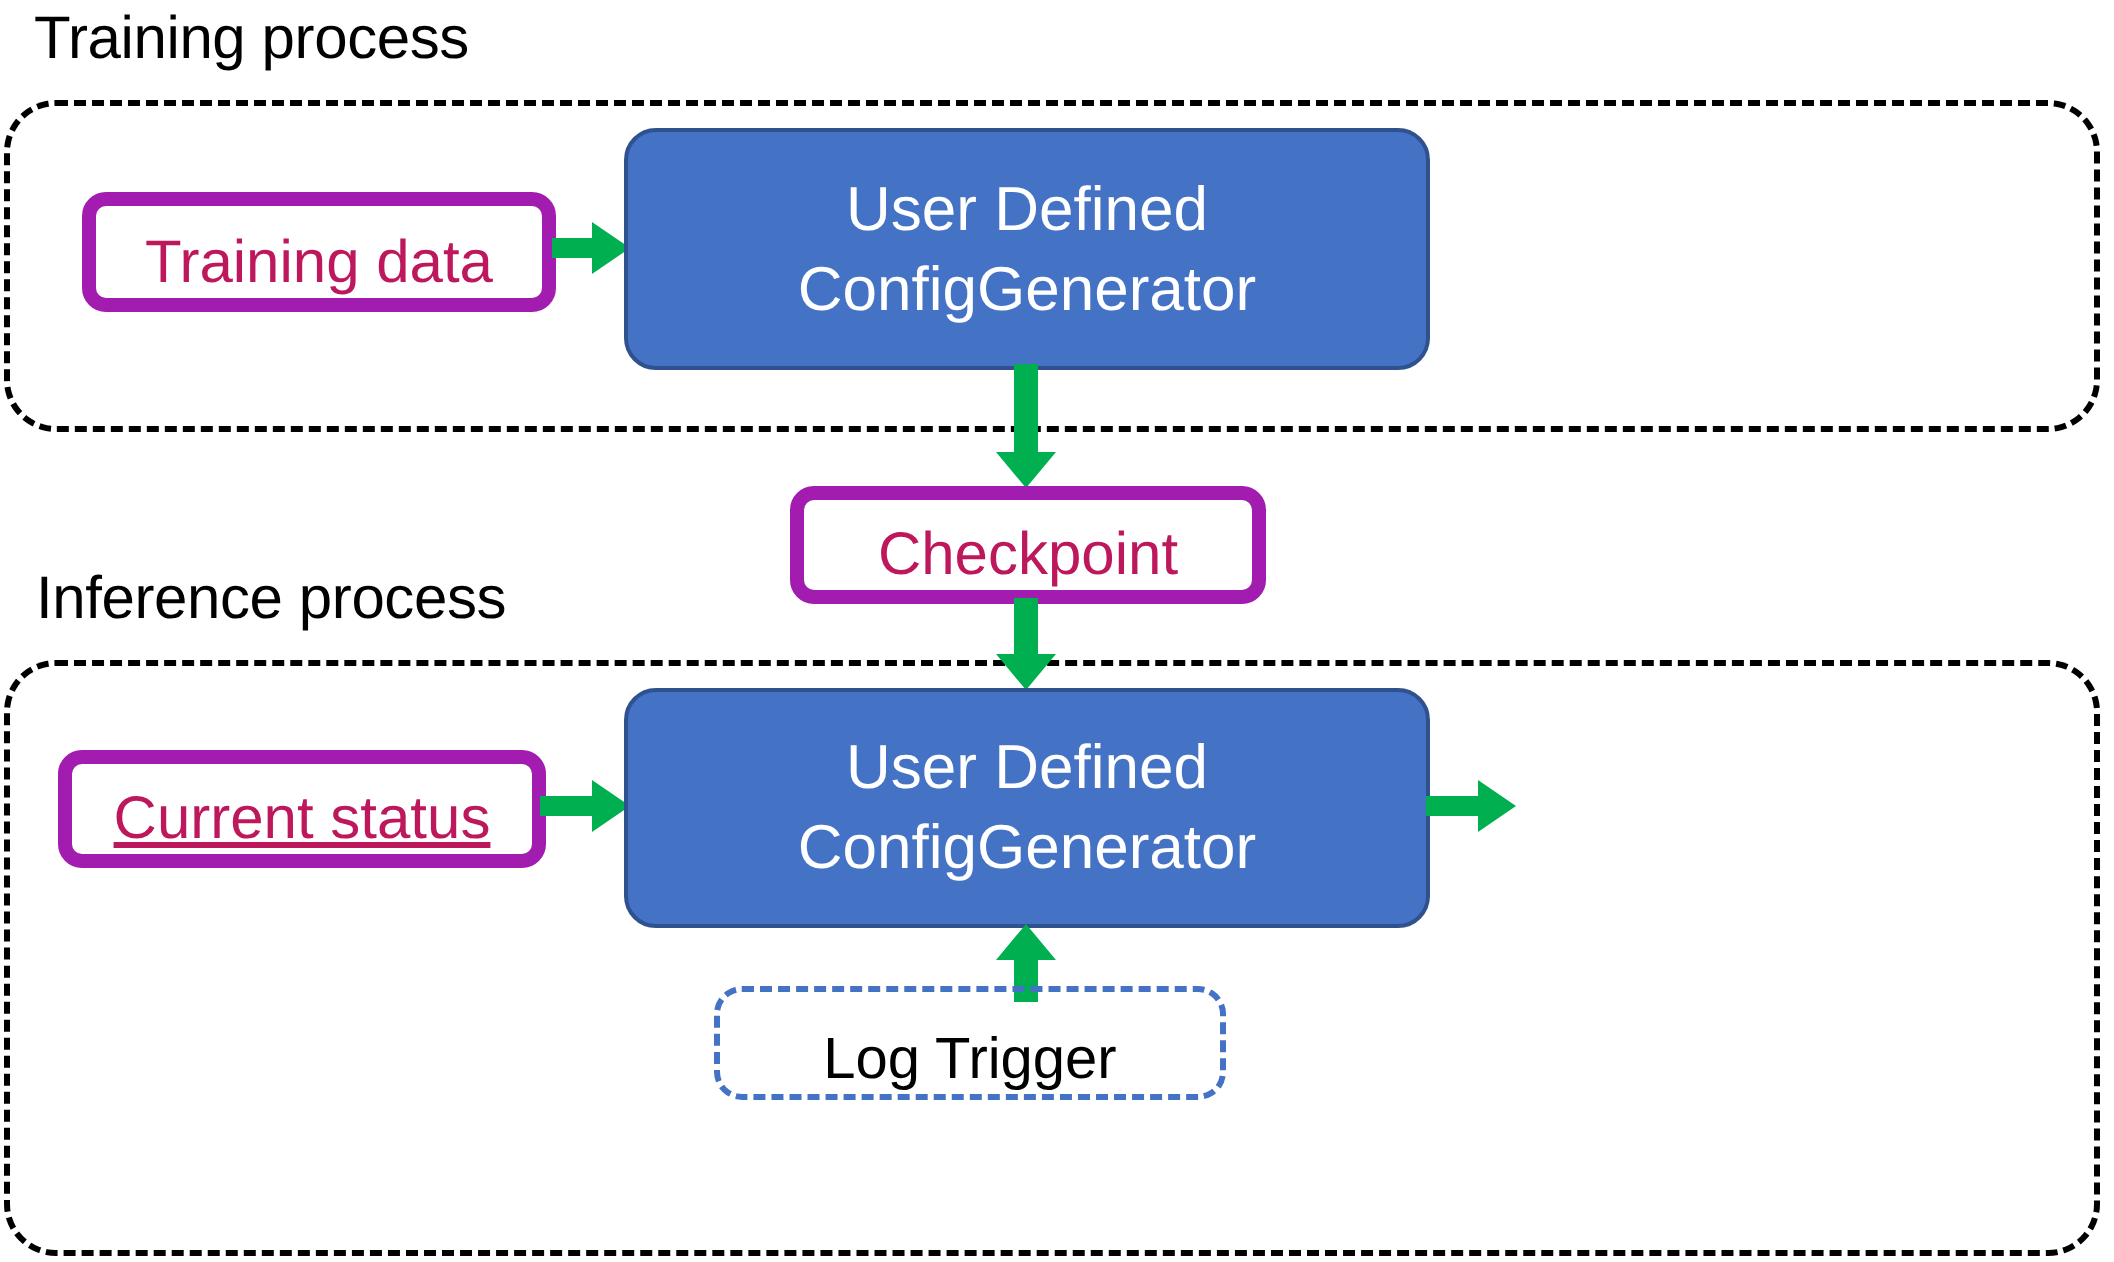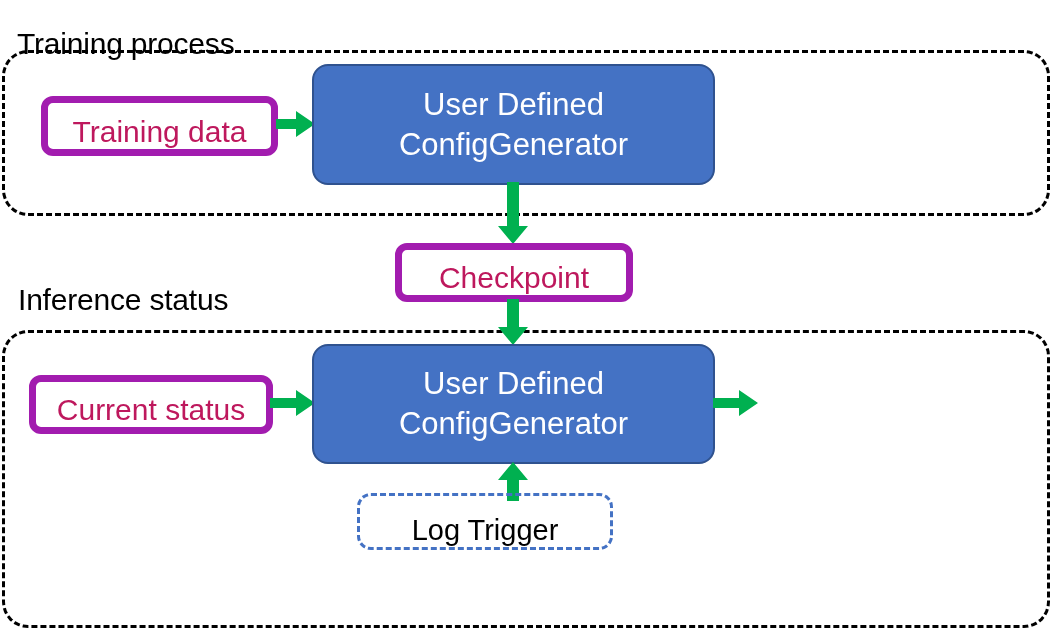--- a/index.html
+++ b/index.html
@@ -28,7 +28,7 @@
     white-space: nowrap;
     letter-spacing: -0.2px;
   }
-  #label-training  { left: 17px; top: 3px; margin-top: 24px; }
+  #label-training  { left: 17px; top: 3px; }
   #label-inference { left: 18px; top: 283px; }
 
   

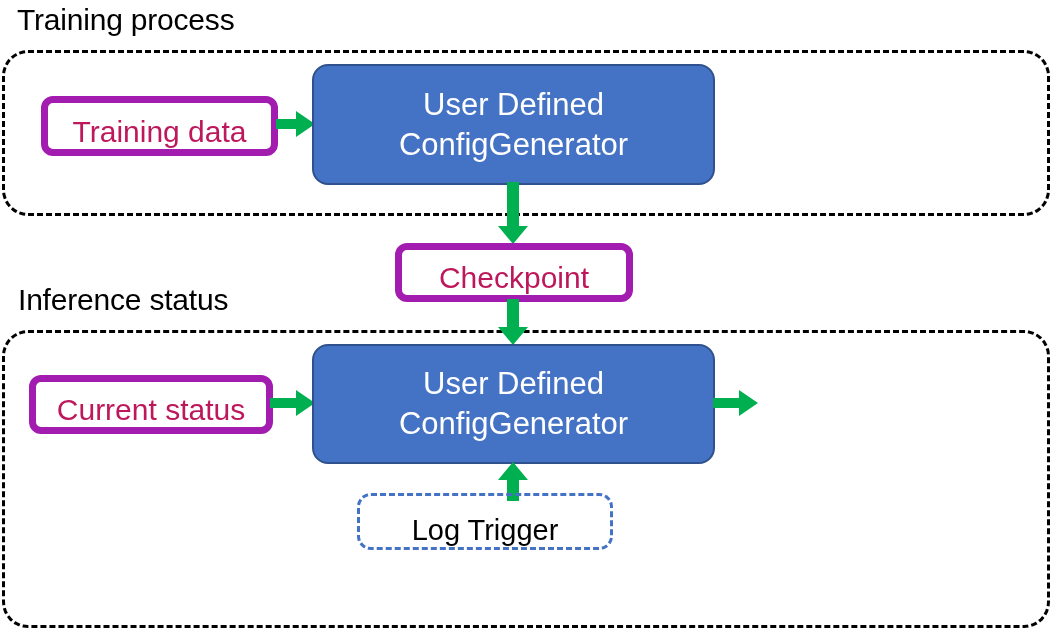--- a/index.html
+++ b/index.html
@@ -117,7 +117,7 @@
 
   <div class="section-label" id="label-training">Training process</div>
 
-  <div class="section-label" id="label-inference">Inference status</div>
+  <div class="section-label" id="label-inference">Inference process</div>
 
   <div class="group-box" id="group-training"></div>
 

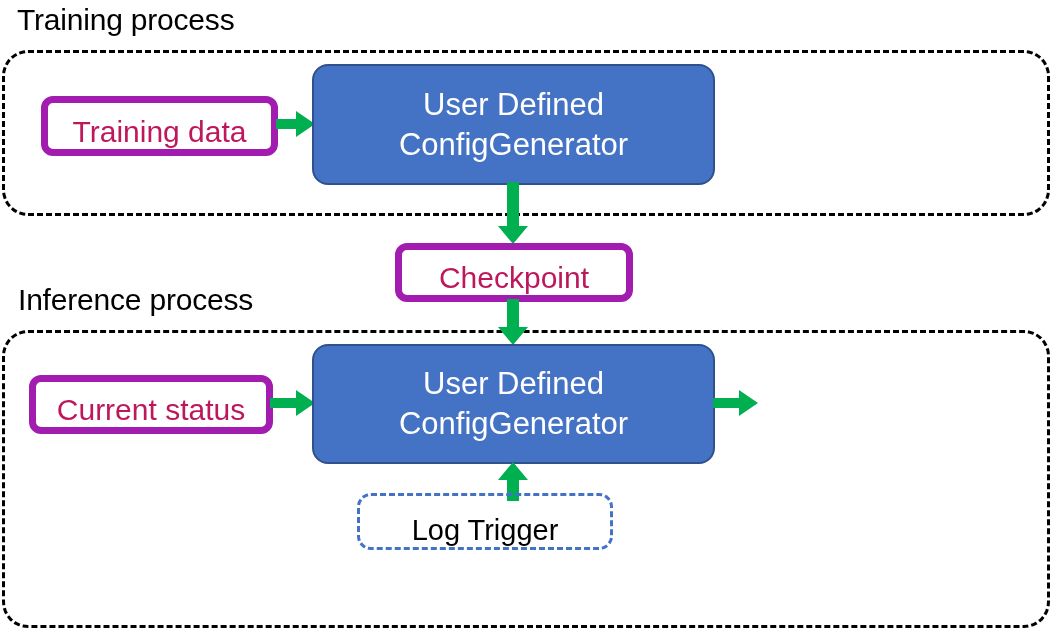--- a/index.html
+++ b/index.html
@@ -59,7 +59,7 @@
   }
   #box-training-data  { left: 41px;  top: 96px;  width: 237px; height: 60px; }
   #box-checkpoint     { left: 395px; top: 243px; width: 238px; height: 59px; }
-  #box-current-status { left: 29px;  top: 375px; width: 244px; height: 59px; }
+  #box-current-status { left: 29px;  top: 375px; width: 244px; height: 59px; text-decoration: underline; }
   #box-output-config  { left: 756px; top: 375px; width: 255px; height: 59px; }
 
   

